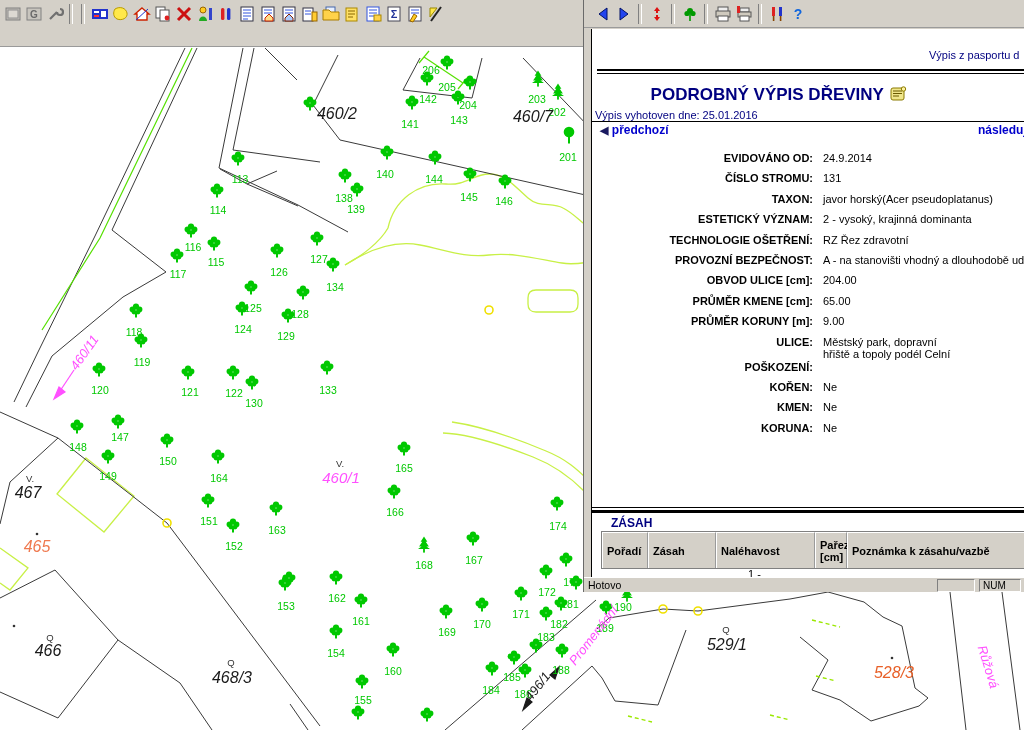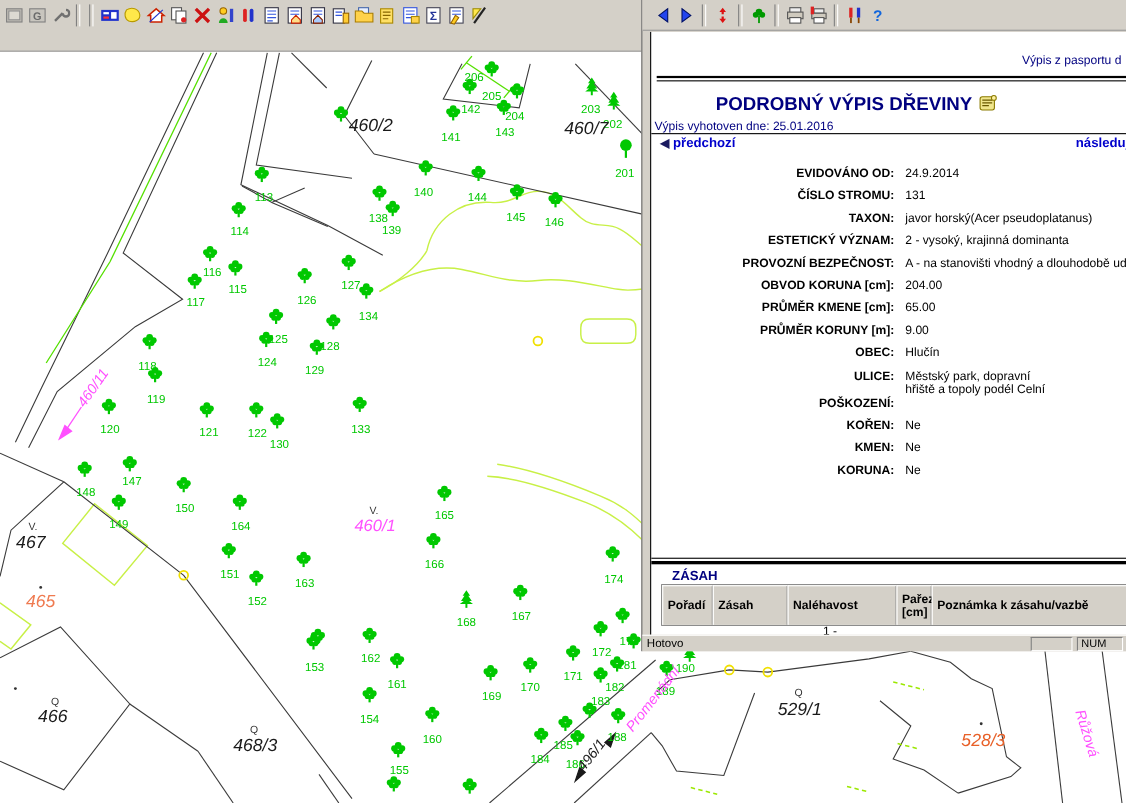--- a/index.html
+++ b/index.html
@@ -1001,6 +1001,10 @@
             <div class="fvalue">2 - vysoký, krajinná dominanta</div>
           </div>
           <div class="frow">
+            <div class="flabel">TECHNOLOGIE OŠETŘENÍ:</div>
+            <div class="fvalue">RZ Řez zdravotní</div>
+          </div>
+          <div class="frow">
             <div class="flabel">PROVOZNÍ BEZPEČNOST:</div>
             <div class="fvalue">A - na stanovišti vhodný a dlouhodobě udržite</div>
           </div>

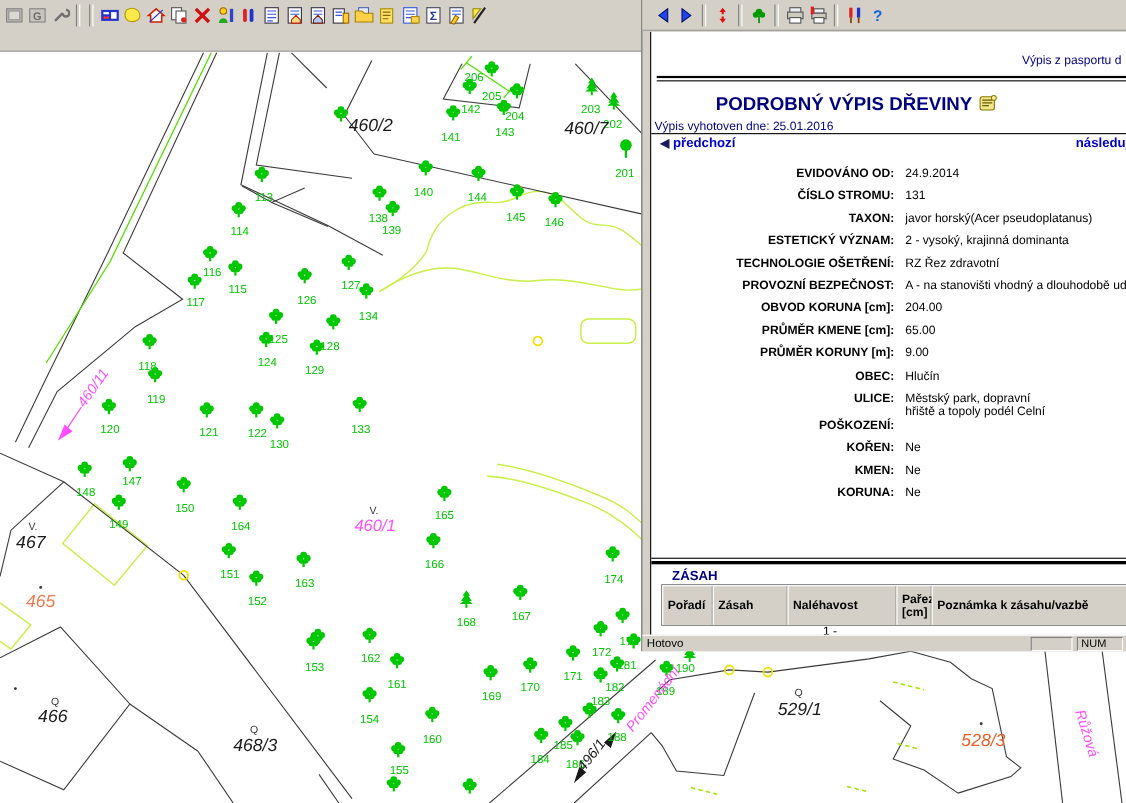--- a/index.html
+++ b/index.html
@@ -1009,7 +1009,7 @@
             <div class="fvalue">A - na stanovišti vhodný a dlouhodobě udržite</div>
           </div>
           <div class="frow">
-            <div class="flabel">OBVOD KORUNA [cm]:</div>
+            <div class="flabel">OBVOD ULICE [cm]:</div>
             <div class="fvalue">204.00</div>
           </div>
           <div class="frow">

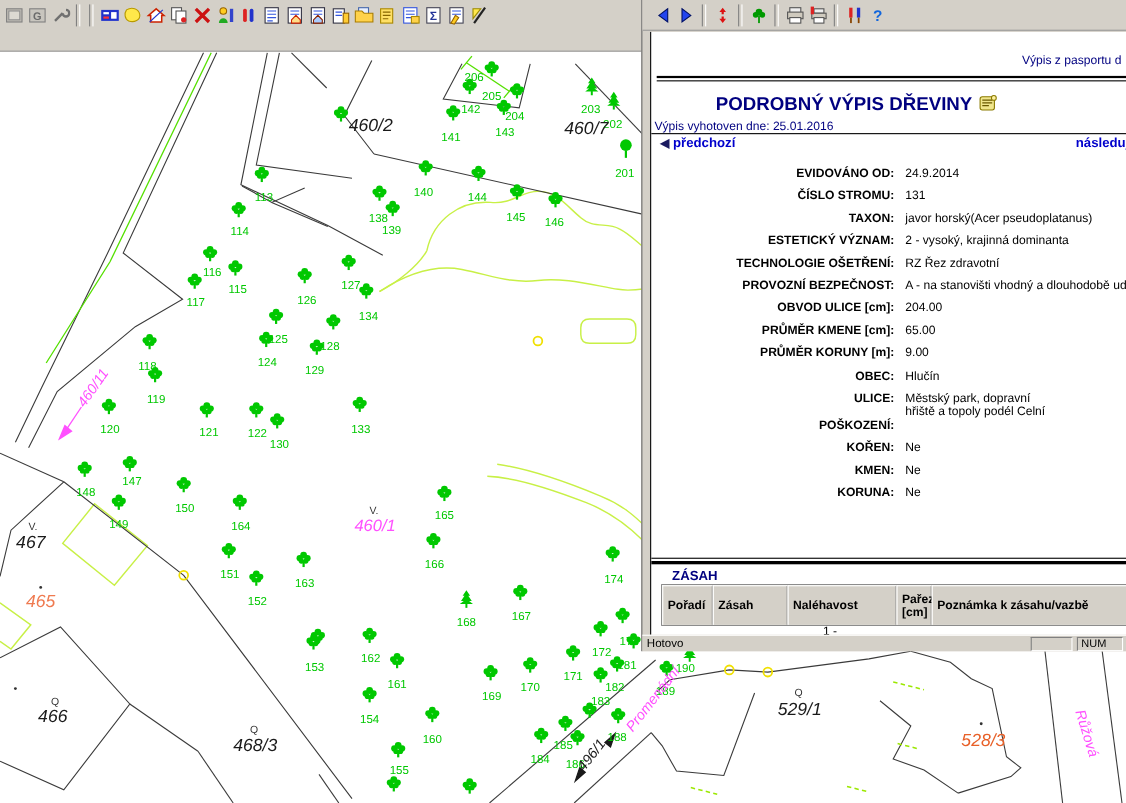--- a/index.html
+++ b/index.html
@@ -1021,10 +1021,6 @@
             <div class="fvalue">9.00</div>
           </div>
           <div class="frow">
-            <div class="flabel">OBEC:</div>
-            <div class="fvalue">Hlučín</div>
-          </div>
-          <div class="frow">
             <div class="flabel">ULICE:</div>
             <div class="fvalue wrap">Městský park, dopravní hřiště a topoly podél Celní</div>
           </div>

